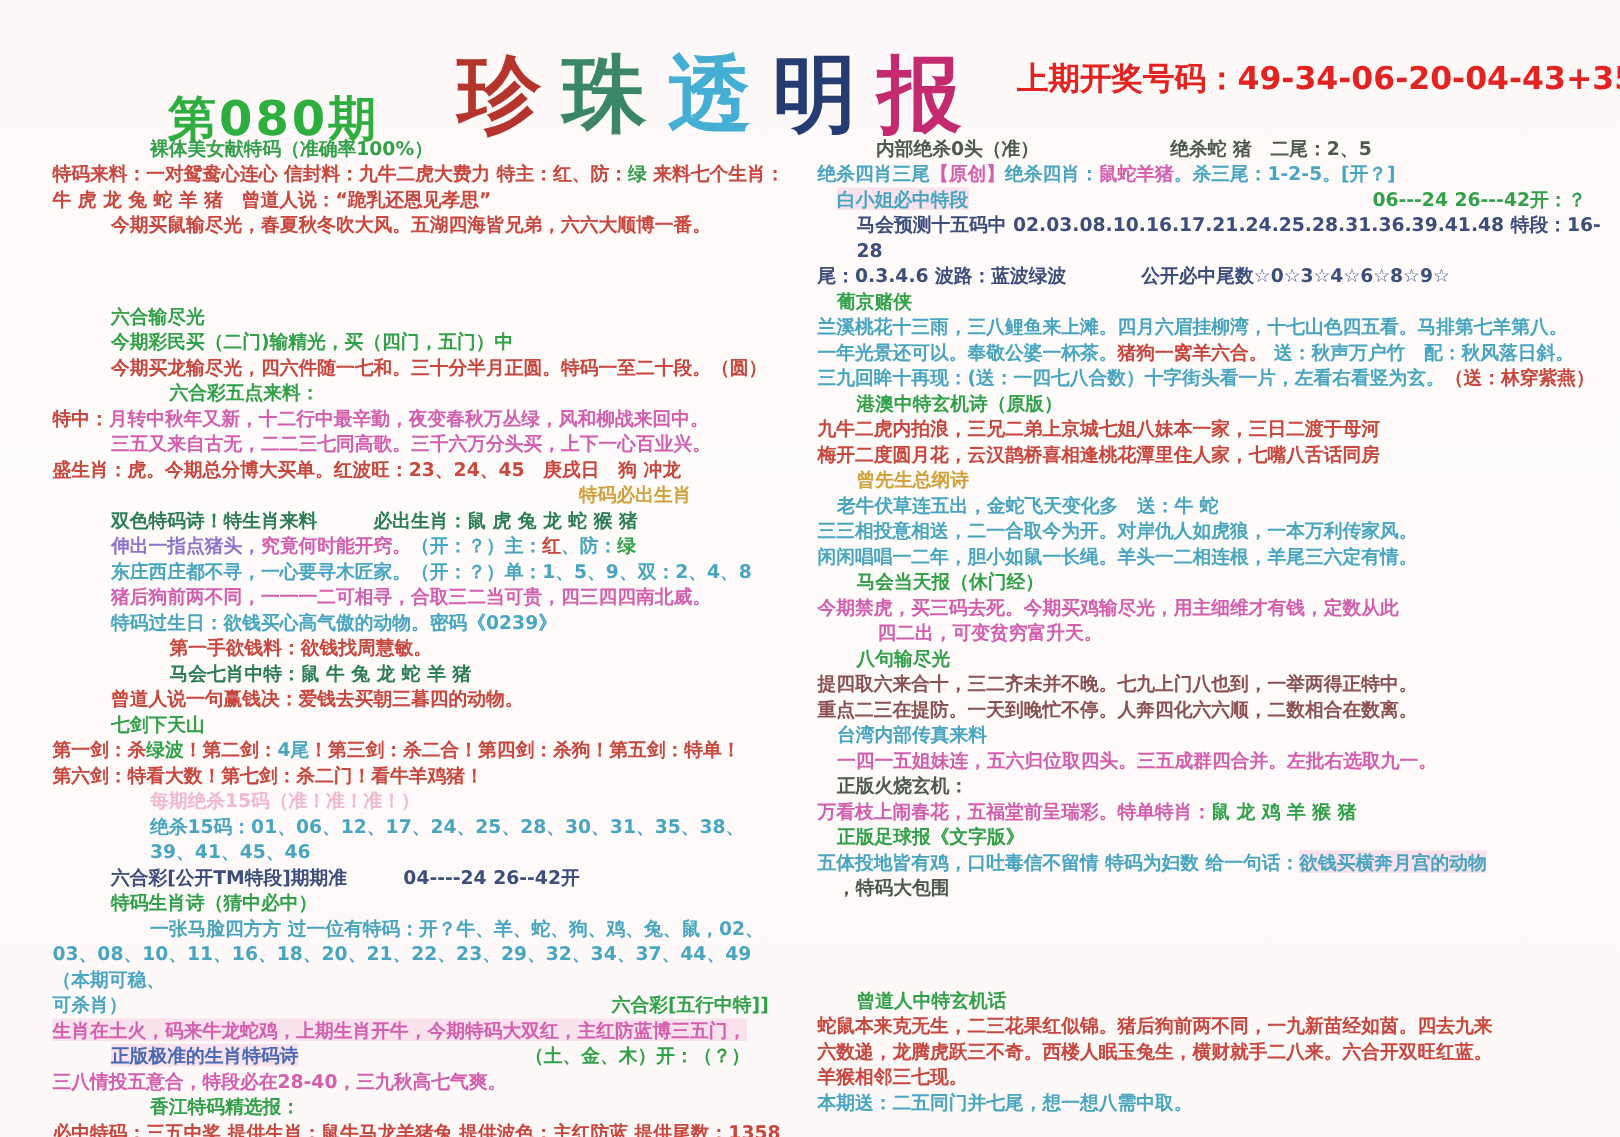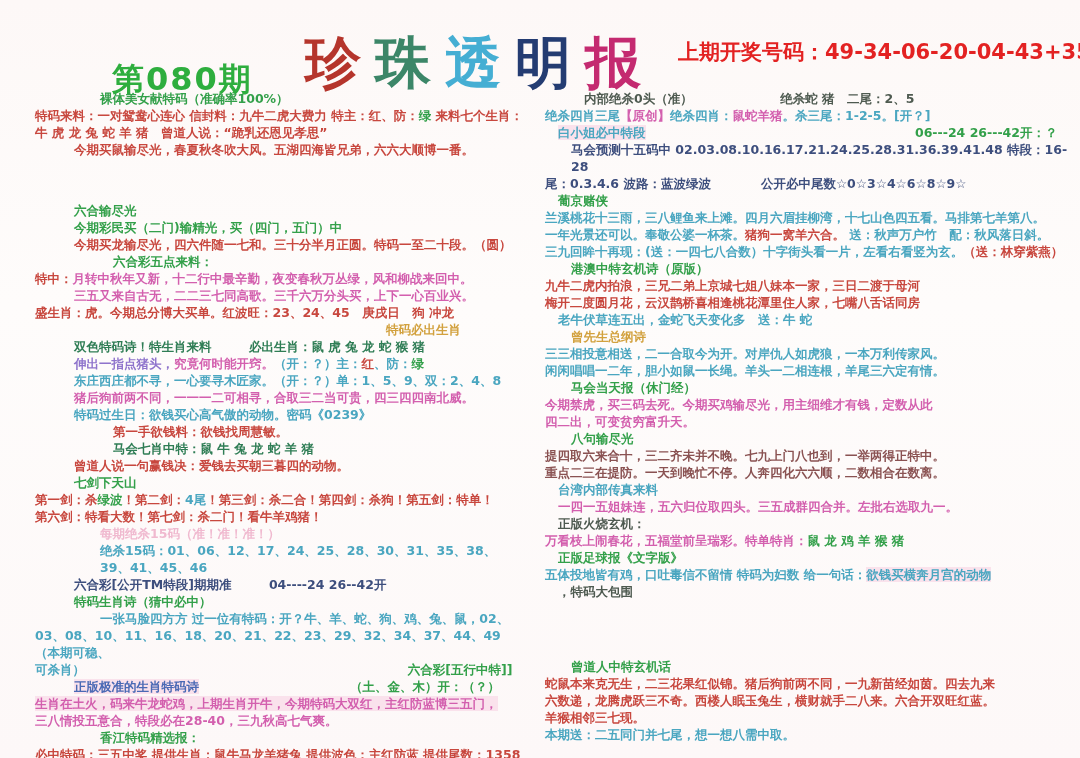--- a/index.html
+++ b/index.html
@@ -94,8 +94,8 @@
       <div class="line" style="padding-left: 26px;"><span class="main-segs"><span class="seg" style="color: rgb(51, 160, 74);">港澳中特玄机诗（原版）</span></span></div>
       <div class="line" style="padding-left: 0px;"><span class="main-segs"><span class="seg" style="color: rgb(200, 71, 62);">九牛二虎内拍浪，三兄二弟上京城七姐八妹本一家，三日二渡于母河</span></span></div>
       <div class="line" style="padding-left: 0px;"><span class="main-segs"><span class="seg" style="color: rgb(200, 71, 62);">梅开二度圆月花，云汉鹊桥喜相逢桃花潭里住人家，七嘴八舌话同房</span></span></div>
+      <div class="line" style="padding-left: 26px;"><span class="main-segs"><span class="seg" style="color: rgb(210, 161, 62);">曾先生总纲诗</span></span></div>
       <div class="line" style="padding-left: 13px;"><span class="main-segs"><span class="seg" style="color: rgb(74, 166, 192);">老牛伏草连五出，金蛇飞天变化多　送：牛 蛇</span></span></div>
-      <div class="line" style="padding-left: 26px;"><span class="main-segs"><span class="seg" style="color: rgb(210, 161, 62);">曾先生总纲诗</span></span></div>
       <div class="line" style="padding-left: 0px;"><span class="main-segs"><span class="seg" style="color: rgb(74, 166, 192);">三三相投意相送，二一合取今为开。对岸仇人如虎狼，一本万利传家风。</span></span></div>
       <div class="line" style="padding-left: 0px;"><span class="main-segs"><span class="seg" style="color: rgb(74, 166, 192);">闲闲唱唱一二年，胆小如鼠一长绳。羊头一二相连根，羊尾三六定有情。</span></span></div>
       <div class="line" style="padding-left: 26px;"><span class="main-segs"><span class="seg" style="color: rgb(51, 160, 74);">马会当天报（休门经）</span></span></div>

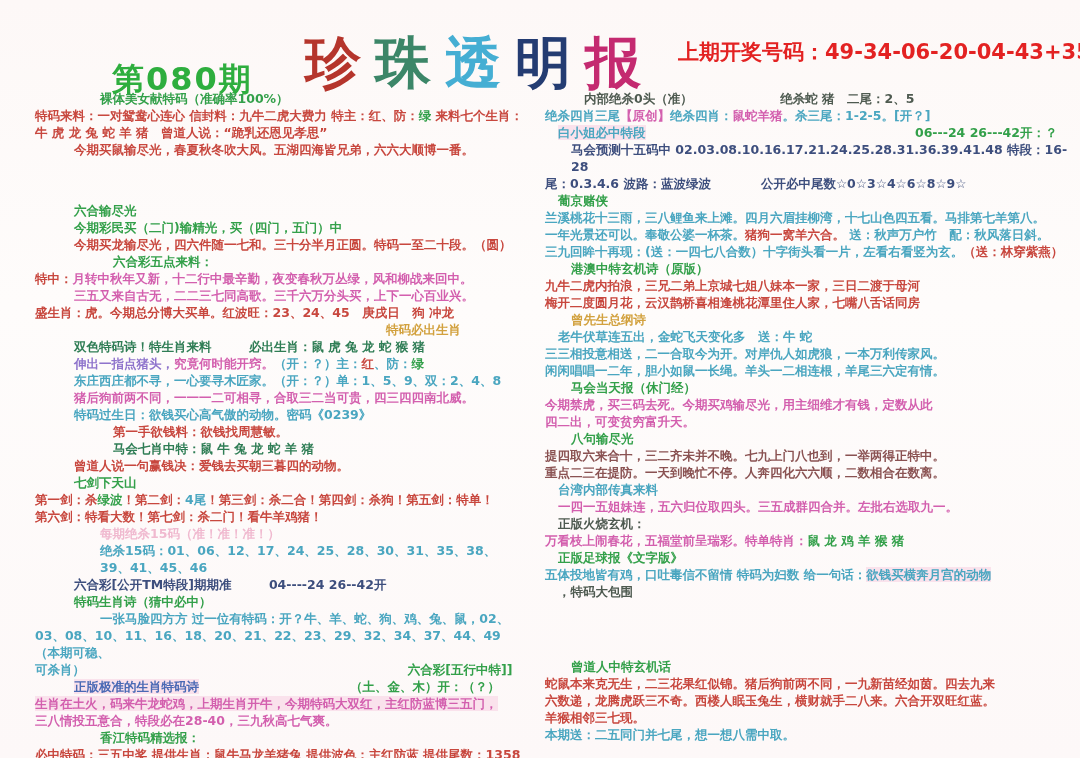--- a/index.html
+++ b/index.html
@@ -100,7 +100,7 @@
       <div class="line" style="padding-left: 0px;"><span class="main-segs"><span class="seg" style="color: rgb(74, 166, 192);">闲闲唱唱一二年，胆小如鼠一长绳。羊头一二相连根，羊尾三六定有情。</span></span></div>
       <div class="line" style="padding-left: 26px;"><span class="main-segs"><span class="seg" style="color: rgb(51, 160, 74);">马会当天报（休门经）</span></span></div>
       <div class="line" style="padding-left: 0px;"><span class="main-segs"><span class="seg" style="color: rgb(211, 95, 174);">今期禁虎，买三码去死。今期买鸡输尽光，用主细维才有钱，定数从此</span></span></div>
-      <div class="line" style="padding-left: 0px;"><span class="main-segs"><span class="seg" style="color: rgb(211, 95, 174);">四二出，可变贫穷富升天。</span></span></div>
+      <div class="line" style="padding-left: 0px; margin-left: 40px;"><span class="main-segs"><span class="seg" style="color: rgb(211, 95, 174);">四二出，可变贫穷富升天。</span></span></div>
       <div class="line" style="padding-left: 26px;"><span class="main-segs"><span class="seg" style="color: rgb(51, 160, 74);">八句输尽光</span></span></div>
       <div class="line" style="padding-left: 0px;"><span class="main-segs"><span class="seg" style="color: rgb(138, 82, 82);">提四取六来合十，三二齐未并不晚。七九上门八也到，一举两得正特中。</span></span></div>
       <div class="line" style="padding-left: 0px;"><span class="main-segs"><span class="seg" style="color: rgb(138, 82, 82);">重点二三在提防。一天到晚忙不停。人奔四化六六顺，二数相合在数离。</span></span></div>

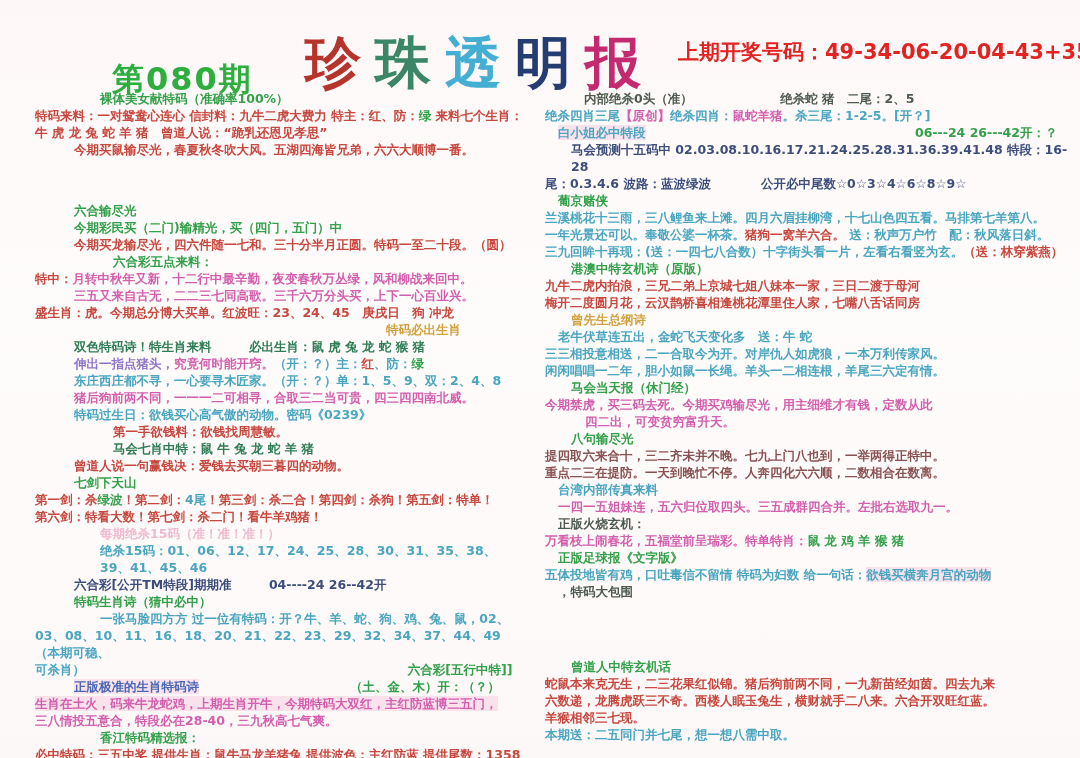--- a/index.html
+++ b/index.html
@@ -75,8 +75,8 @@
       <div class="line" style="padding-left: 65px;"><span class="main-segs"><span class="seg" style="color: rgb(74, 166, 192);">一张马脸四方方 过一位有特码：开？牛、羊、蛇、狗、鸡、兔、鼠，02、</span></span></div>
       <div class="line" style="padding-left: 0px;"><span class="main-segs"><span class="seg" style="color: rgb(74, 166, 192);">03、08、10、11、16、18、20、21、22、23、29、32、34、37、44、49（本期可稳、</span></span></div>
       <div class="line" style="padding-left: 0px;"><span class="main-segs"><span class="seg" style="color: rgb(74, 166, 192);">可杀肖）</span></span><span class="right-segs"><span class="seg" style="color: rgb(51, 160, 74);">六合彩[五行中特]]　</span></span></div>
+      <div class="line" style="padding-left: 0px;"><span class="main-segs"><span class="seg hl" style="color: rgb(211, 95, 174);">生肖在土火，码来牛龙蛇鸡，上期生肖开牛，今期特码大双红，主红防蓝博三五门，</span></span></div>
       <div class="line" style="padding-left: 39px;"><span class="main-segs"><span class="seg hl" style="color: rgb(74, 105, 180);">正版极准的生肖特码诗</span></span><span class="right-segs"><span class="seg" style="color: rgb(51, 160, 74);">（土、金、木）开：（？）　　</span></span></div>
-      <div class="line" style="padding-left: 0px;"><span class="main-segs"><span class="seg hl" style="color: rgb(211, 95, 174);">生肖在土火，码来牛龙蛇鸡，上期生肖开牛，今期特码大双红，主红防蓝博三五门，</span></span></div>
       <div class="line" style="padding-left: 0px;"><span class="main-segs"><span class="seg" style="color: rgb(211, 95, 174);">三八情投五意合，特段必在28-40，三九秋高七气爽。</span></span></div>
       <div class="line" style="padding-left: 65px;"><span class="main-segs"><span class="seg" style="color: rgb(51, 160, 74);">香江特码精选报：</span></span></div>
       <div class="line" style="padding-left: 0px;"><span class="main-segs"><span class="seg" style="color: rgb(200, 71, 62);">必中特码：三五中奖 提供生肖：鼠牛马龙羊猪兔 提供波色：主红防蓝 提供尾数：1358</span></span></div>

